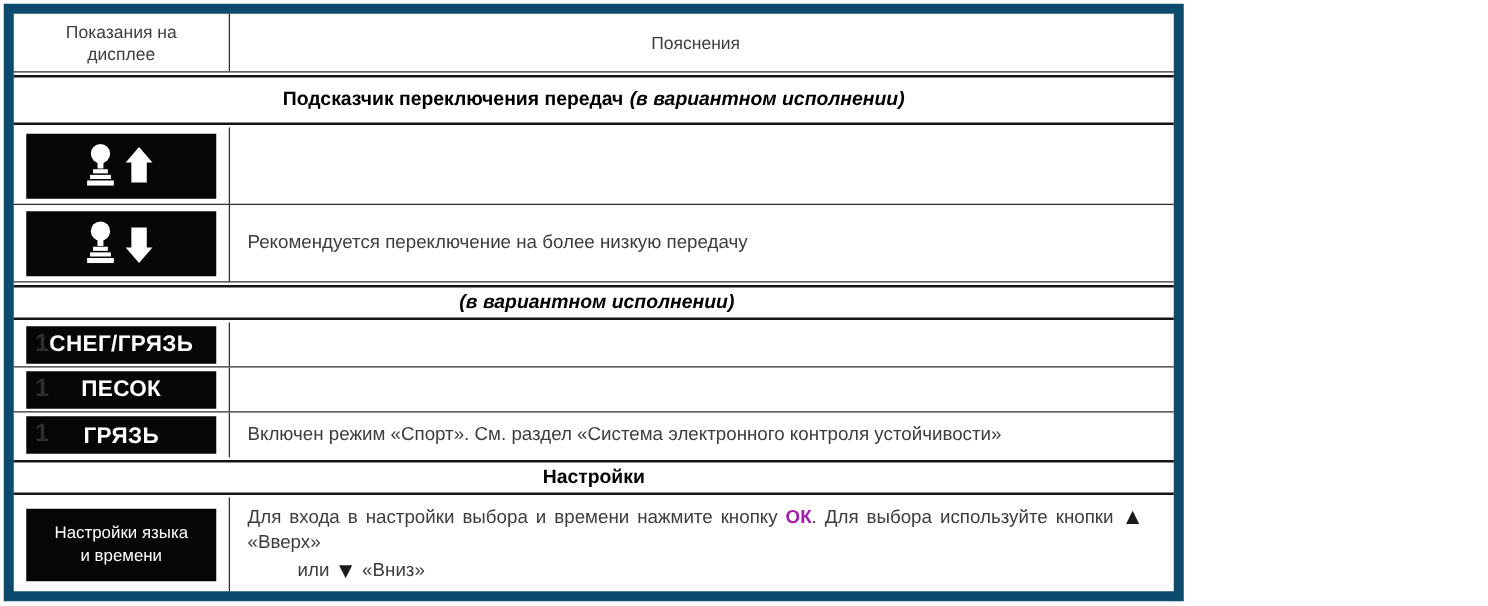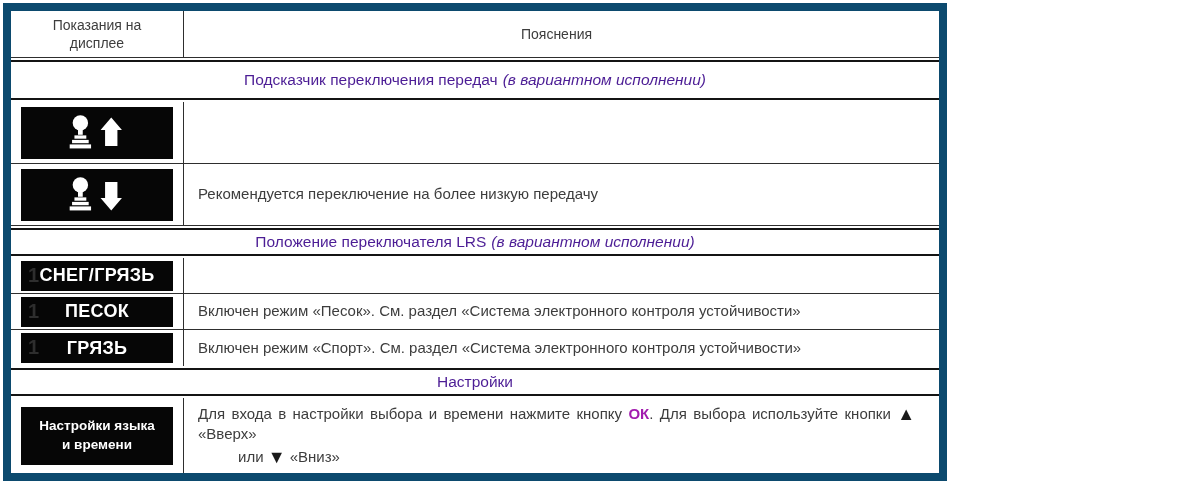--- a/index.html
+++ b/index.html
@@ -61,7 +61,7 @@
     padding: 0 26px; line-height: 1.3;
   }
   .row-header .cell-explain { align-items: center; font-size: 14px; }
-  .section { color: #4c1d95; font-size: 15.5px; font-weight: normal; text-align: center; }
+  .section { color: #000000; font-size: 15.5px; font-weight: bold; text-align: center; }
   .section .note { font-style: italic; margin-left: 5px; }
   .section-tall { height: 40px; }
   .section-slim { height: 28px; }

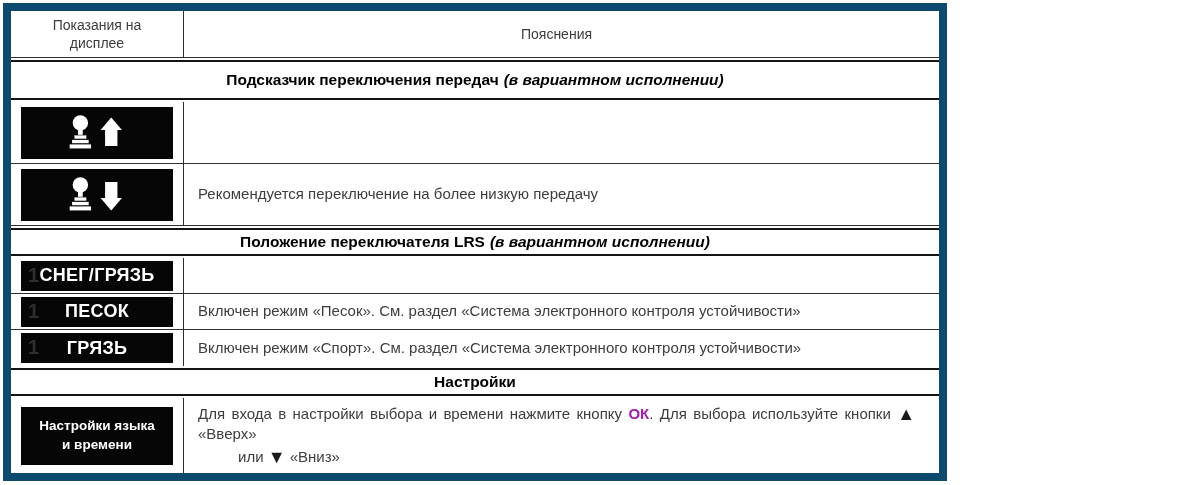--- a/index.html
+++ b/index.html
@@ -156,7 +156,6 @@
   </div>
 
   <div class="row section section-slim">
-    <span>Положение переключателя LRS</span>
     <span class="note">(в вариантном исполнении)</span>
   </div>
 

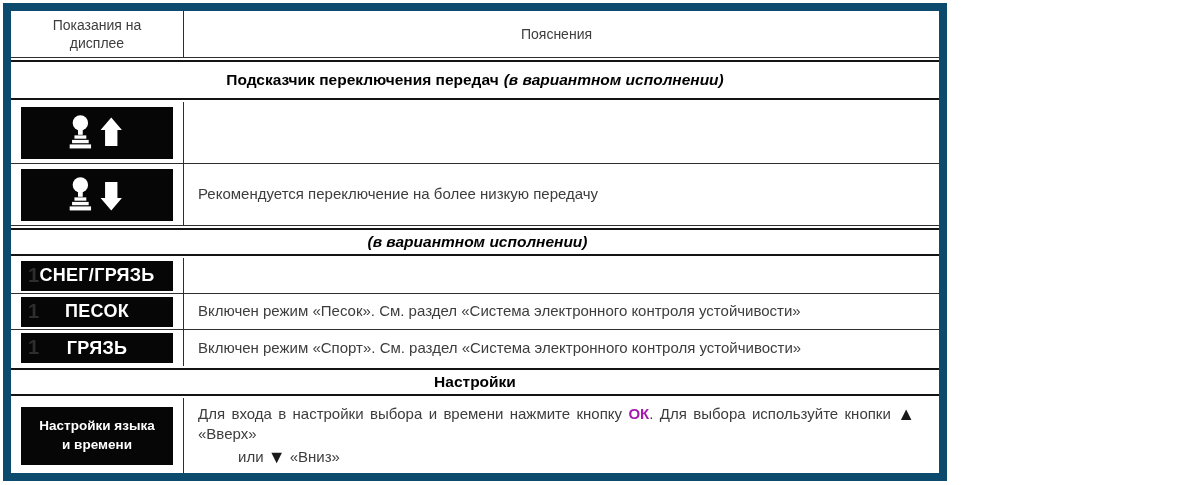--- a/index.html
+++ b/index.html
@@ -175,7 +175,6 @@
         <span>ПЕСОК</span>
       </div>
     </div>
-    <div class="cell-explain">Включен режим «Песок». См. раздел «Система электронного контроля устойчивости»</div>
   </div>
 
   <div class="row row-badge">

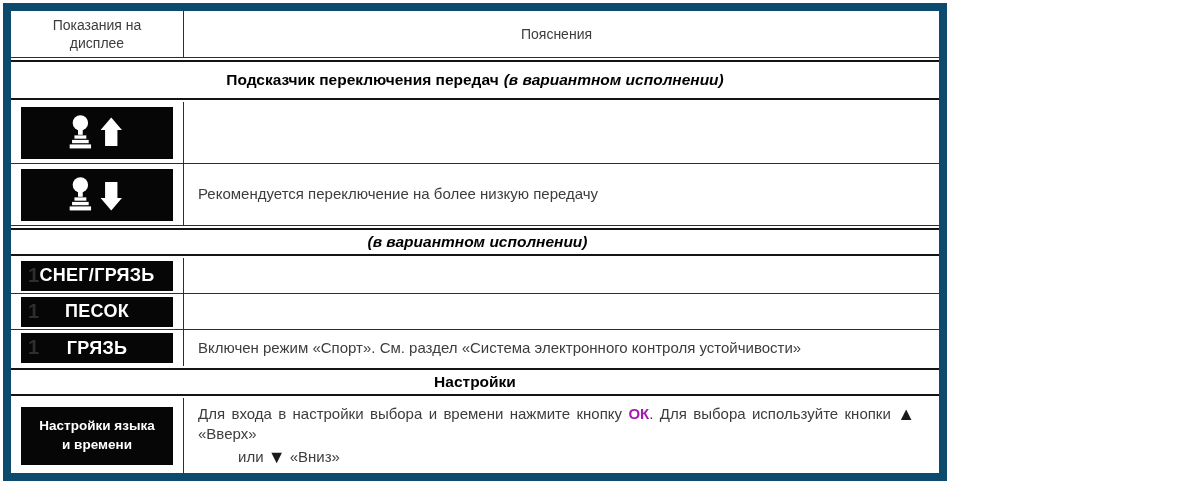--- a/index.html
+++ b/index.html
@@ -92,7 +92,7 @@
     width: 152px; height: 58px;
     background: #060606;
     color: #ffffff;
-    font-weight: bold;
+    font-weight: normal;
     font-size: 13.5px;
     line-height: 1.4;
     display: flex; flex-direction: column;

